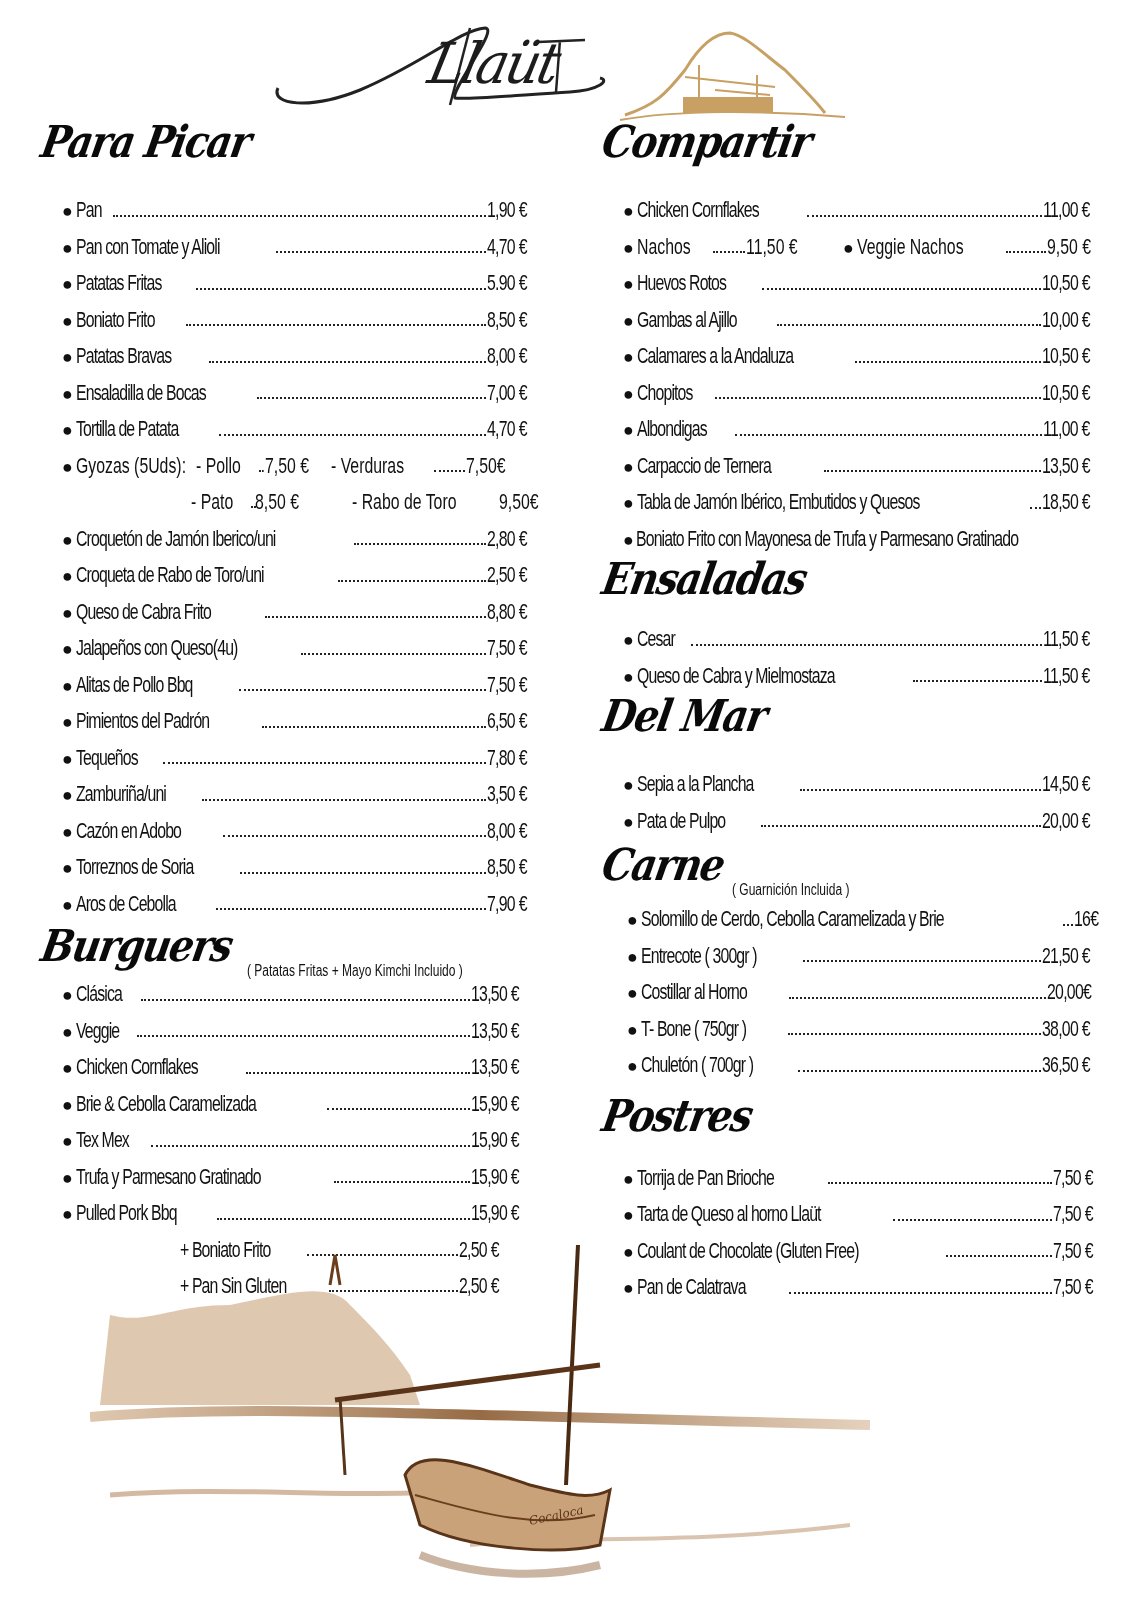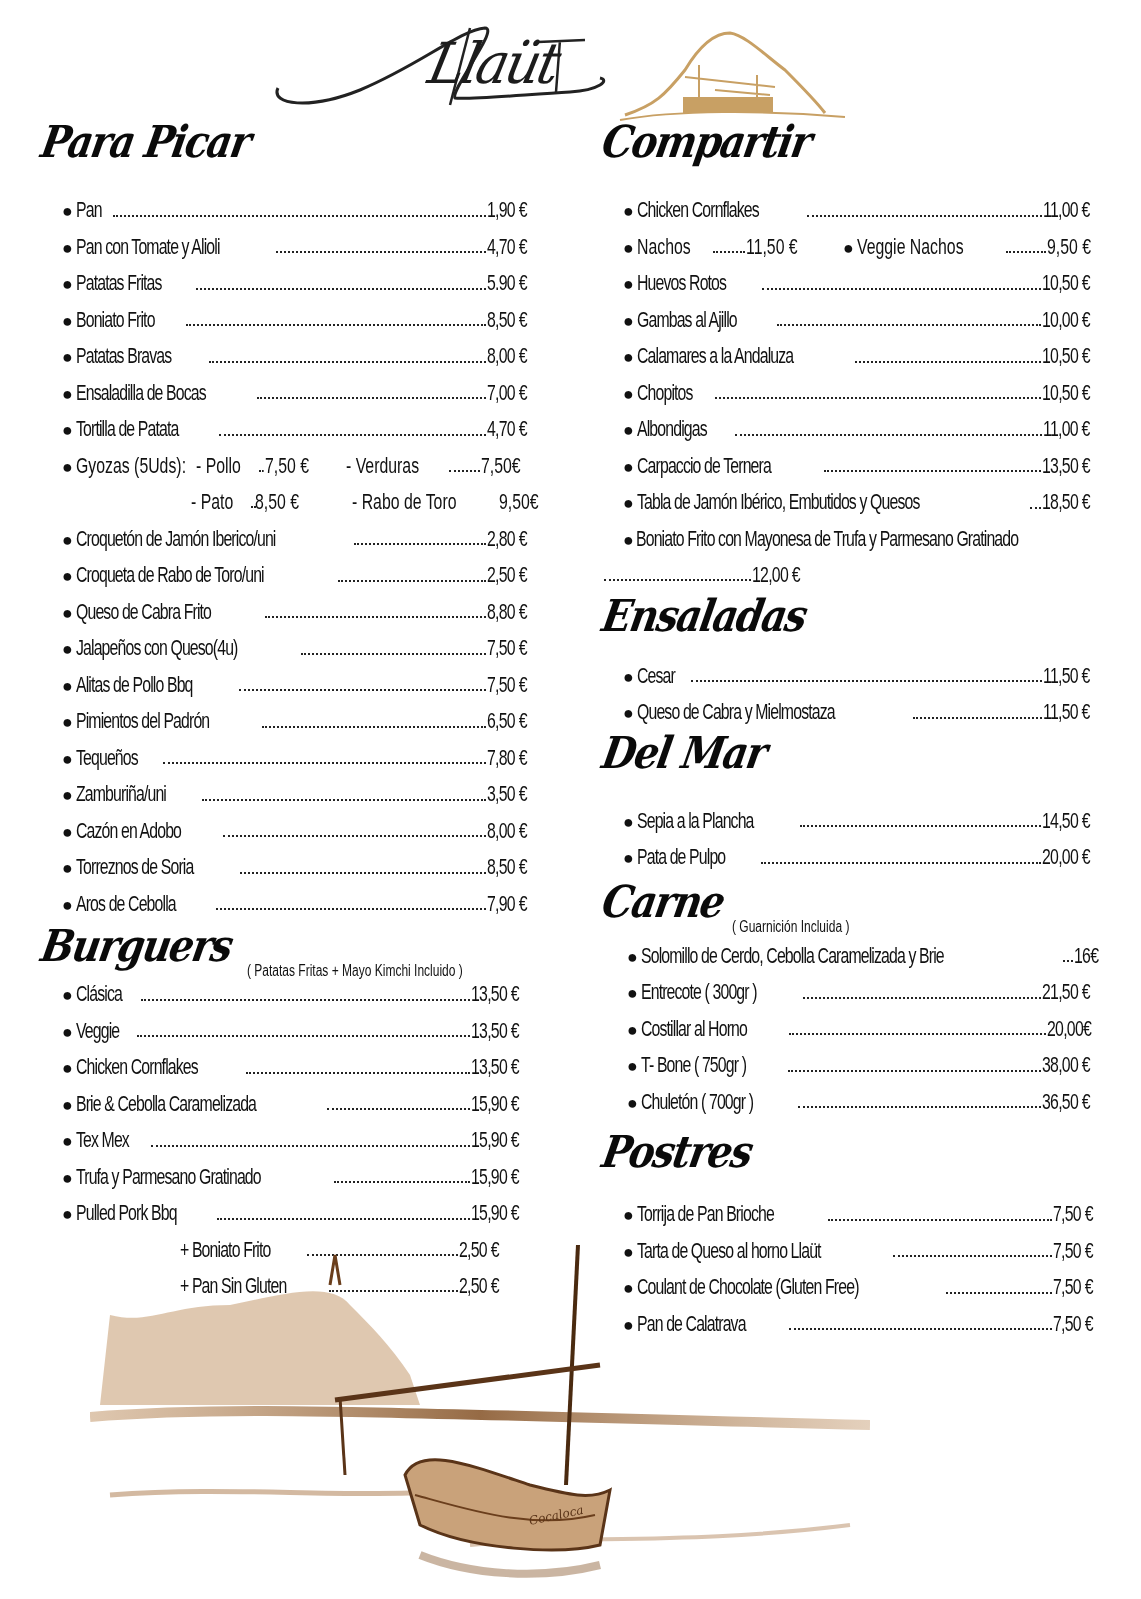--- a/index.html
+++ b/index.html
@@ -137,7 +137,7 @@
           <span class="dots"></span>
           <span class="cond">7,50 €</span>
         </span>
-      <span style="display:flex;width:190px;margin-left:20px;align-items:flex-start">
+      <span style="display:flex;width:190px;margin-left:5px;align-items:flex-start">
           <span class="cond">- Verduras</span>
           <span class="dots"></span>
           <span class="cond">7,50€</span>

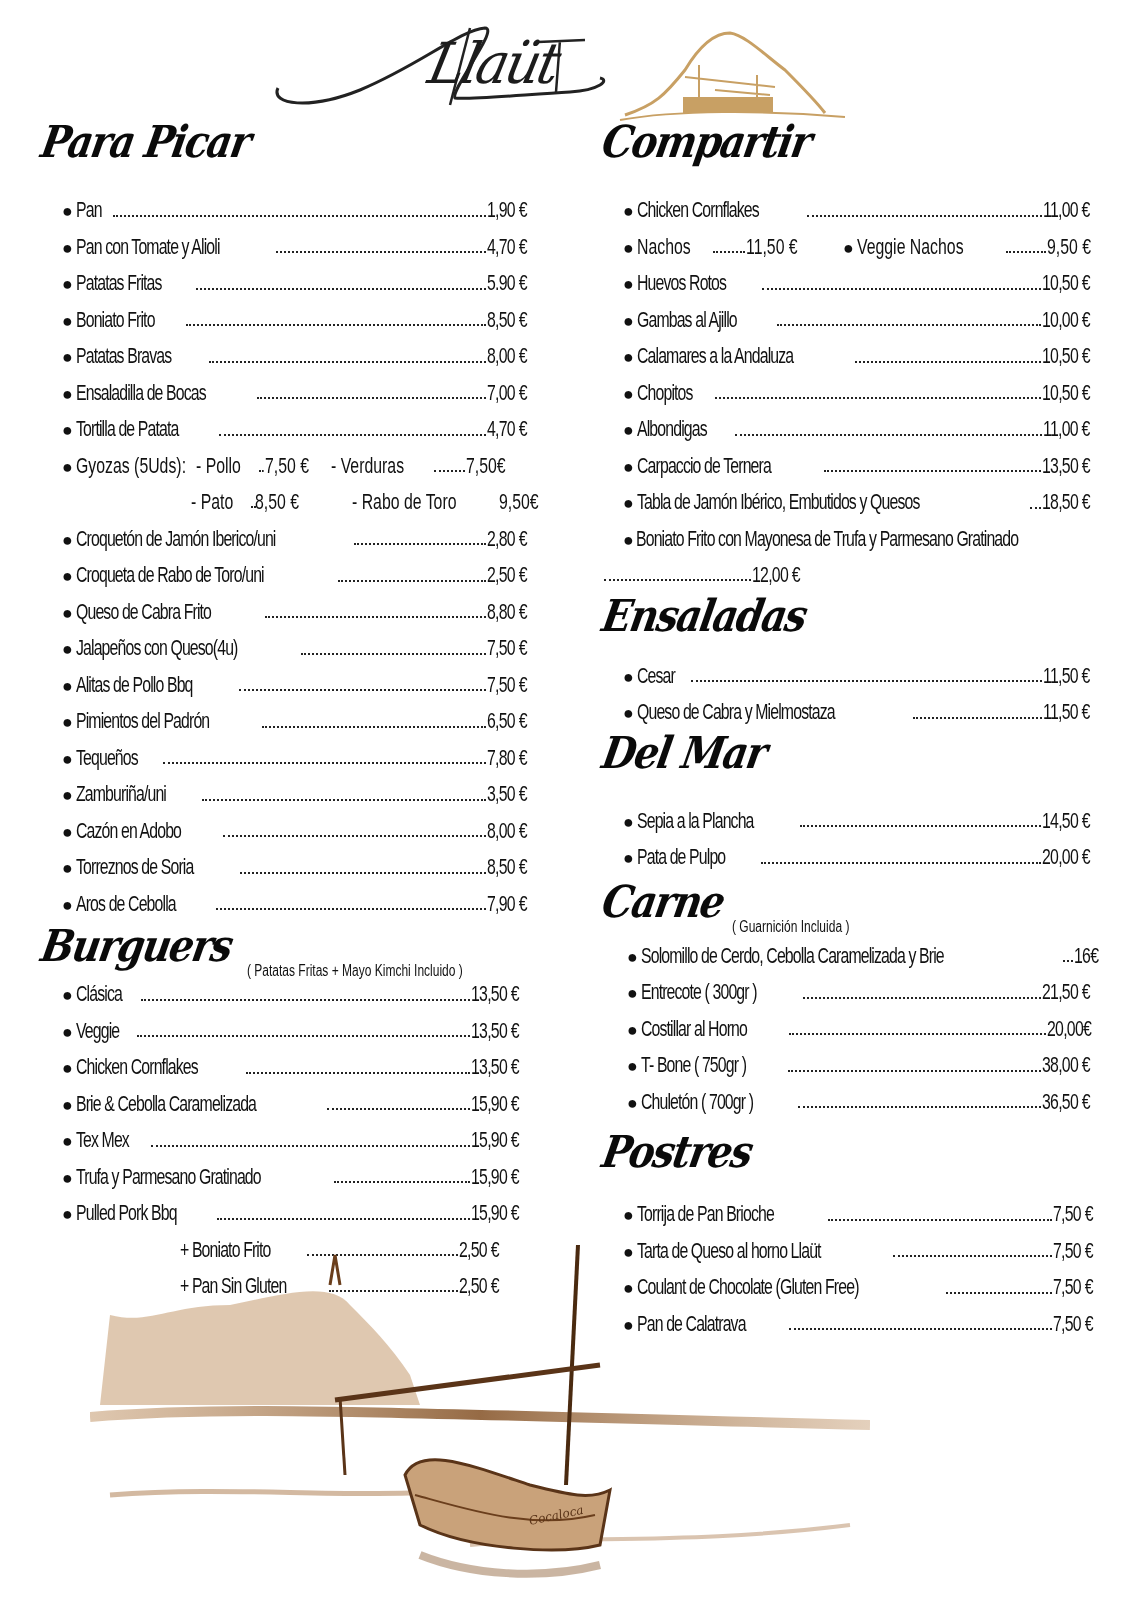--- a/index.html
+++ b/index.html
@@ -414,12 +414,6 @@
           <span class="name cond">Boniato Frito con Mayonesa de Trufa y Parmesano Gratinado</span>
         </div>
       </li>
-    <li class="item" style="margin-left:-20px;width:215px">
-        <div class="inner">
-          <span class="dots"></span>
-          <span class="price cond">12,00 €</span>
-        </div>
-      </li>
   </ul>
 
   <div class="section-head" style="height:52px;margin-top:0px">

